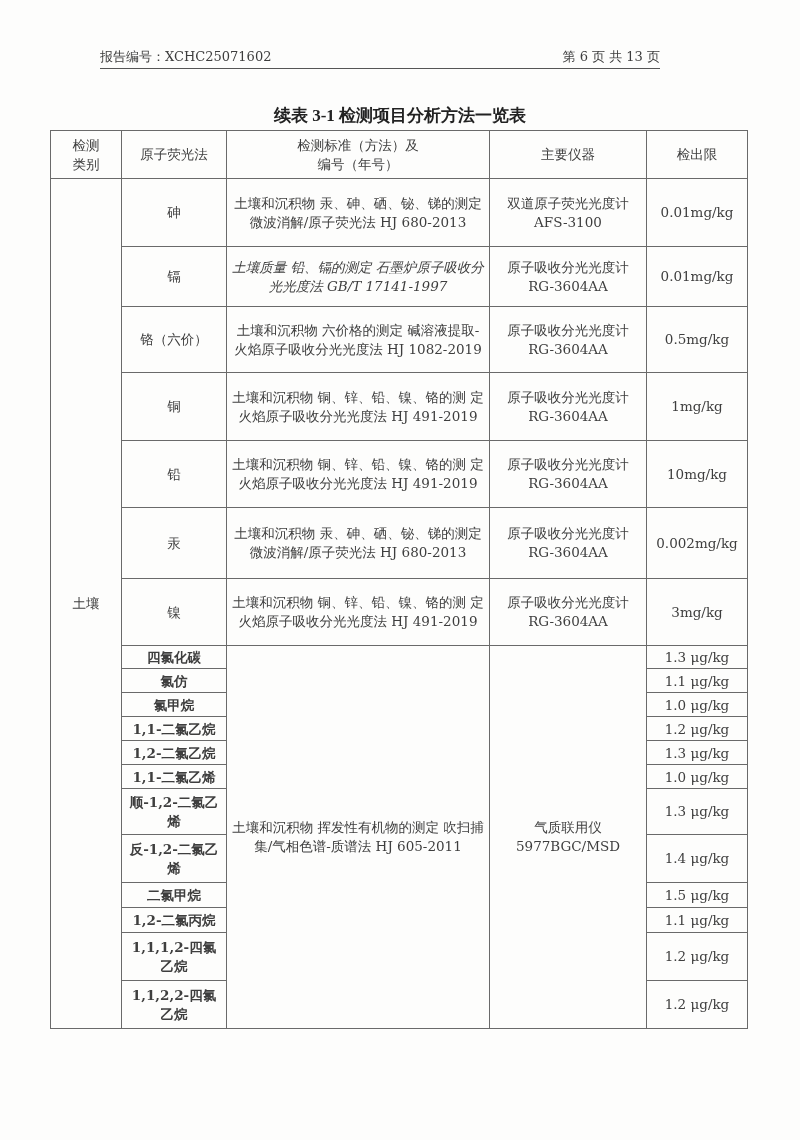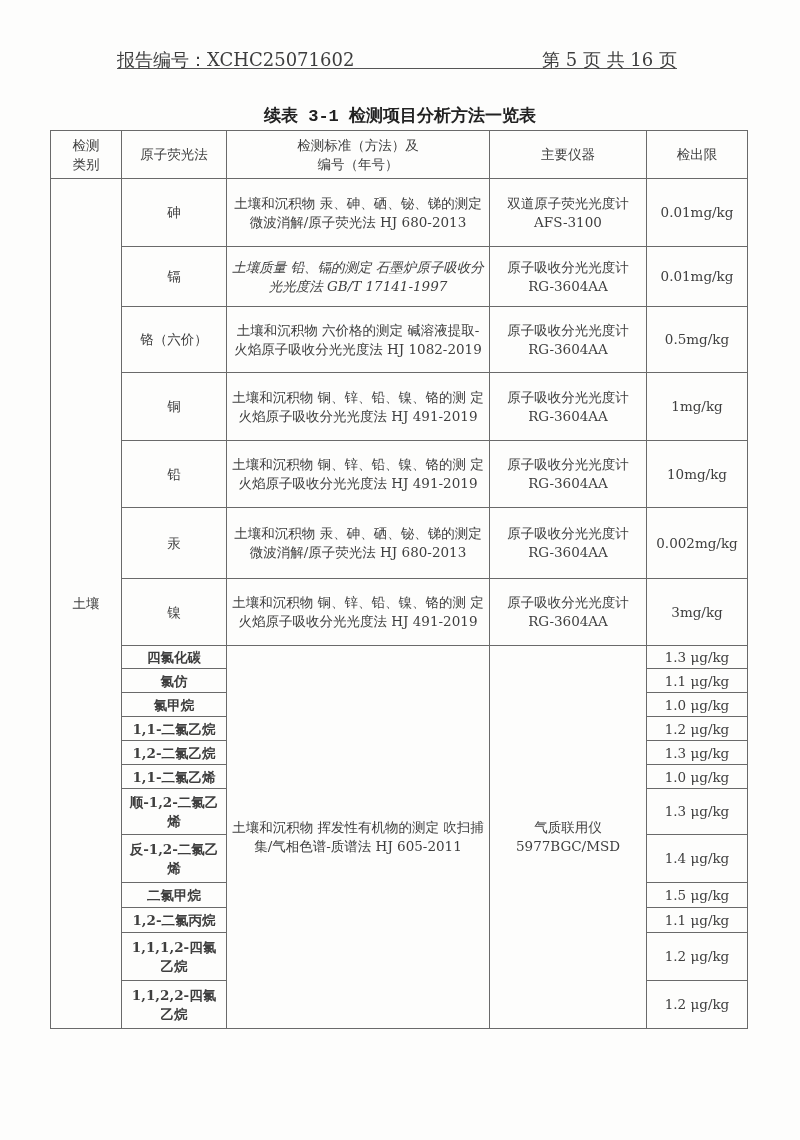--- a/index.html
+++ b/index.html
@@ -9,9 +9,9 @@
     overflow: hidden;
   }
   .header {
-    position: absolute; left: 117px; top: 44px; width: 560px; height: 24px;
+    position: absolute; left: 100px; top: 44px; width: 560px; height: 24px;
     border-bottom: 1px solid #555;
-    font-size: 18px; color: #3d3d3d;
+    font-size: 13px; color: #3d3d3d;
   }
   .header .left { position: absolute; left: 0; top: 4px; }
   .header .right { position: absolute; right: 0; top: 4px; }

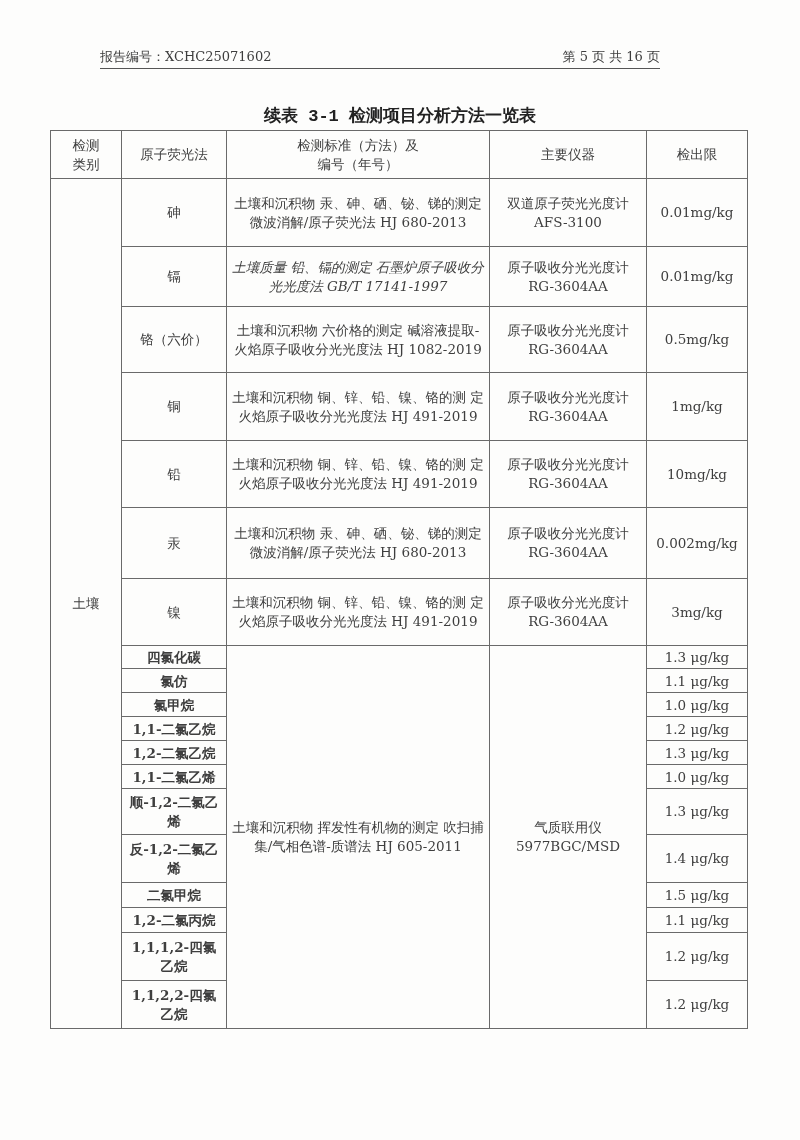--- a/index.html
+++ b/index.html
@@ -39,7 +39,7 @@
 
 <div class="header">
   <span class="left">报告编号：XCHC25071602</span>
-  <span class="right">第 5 页 共 16 页</span>
+  <span class="right">第 6 页 共 13 页</span>
 </div>
 
 <div class="title">续表 3-1  检测项目分析方法一览表</div>

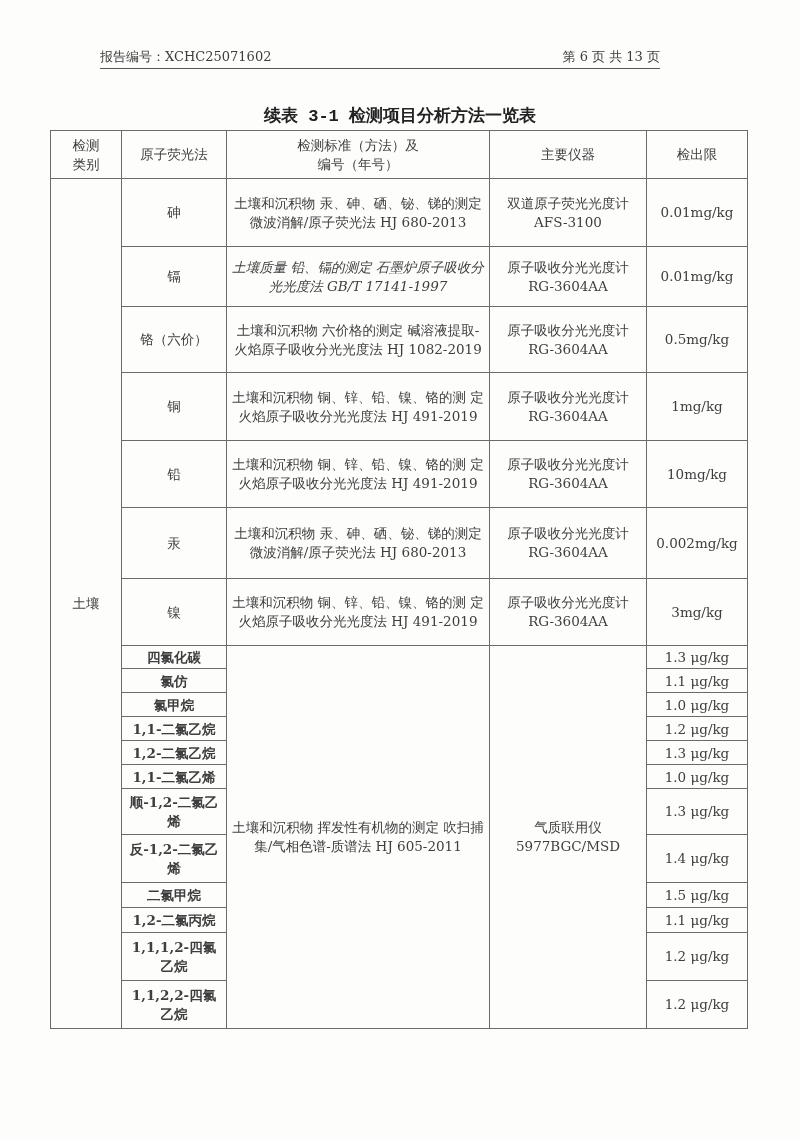--- a/index.html
+++ b/index.html
@@ -17,7 +17,7 @@
   .header .right { position: absolute; right: 0; top: 4px; }
   .title {
     position: absolute; left: 0; width: 800px; top: 104px; text-align: center;
-    font-family: Liberation Mono, monospace;
+    font-family: Liberation Serif, serif;
     font-weight: bold; font-size: 17px; color: #222;
   }
   table {

